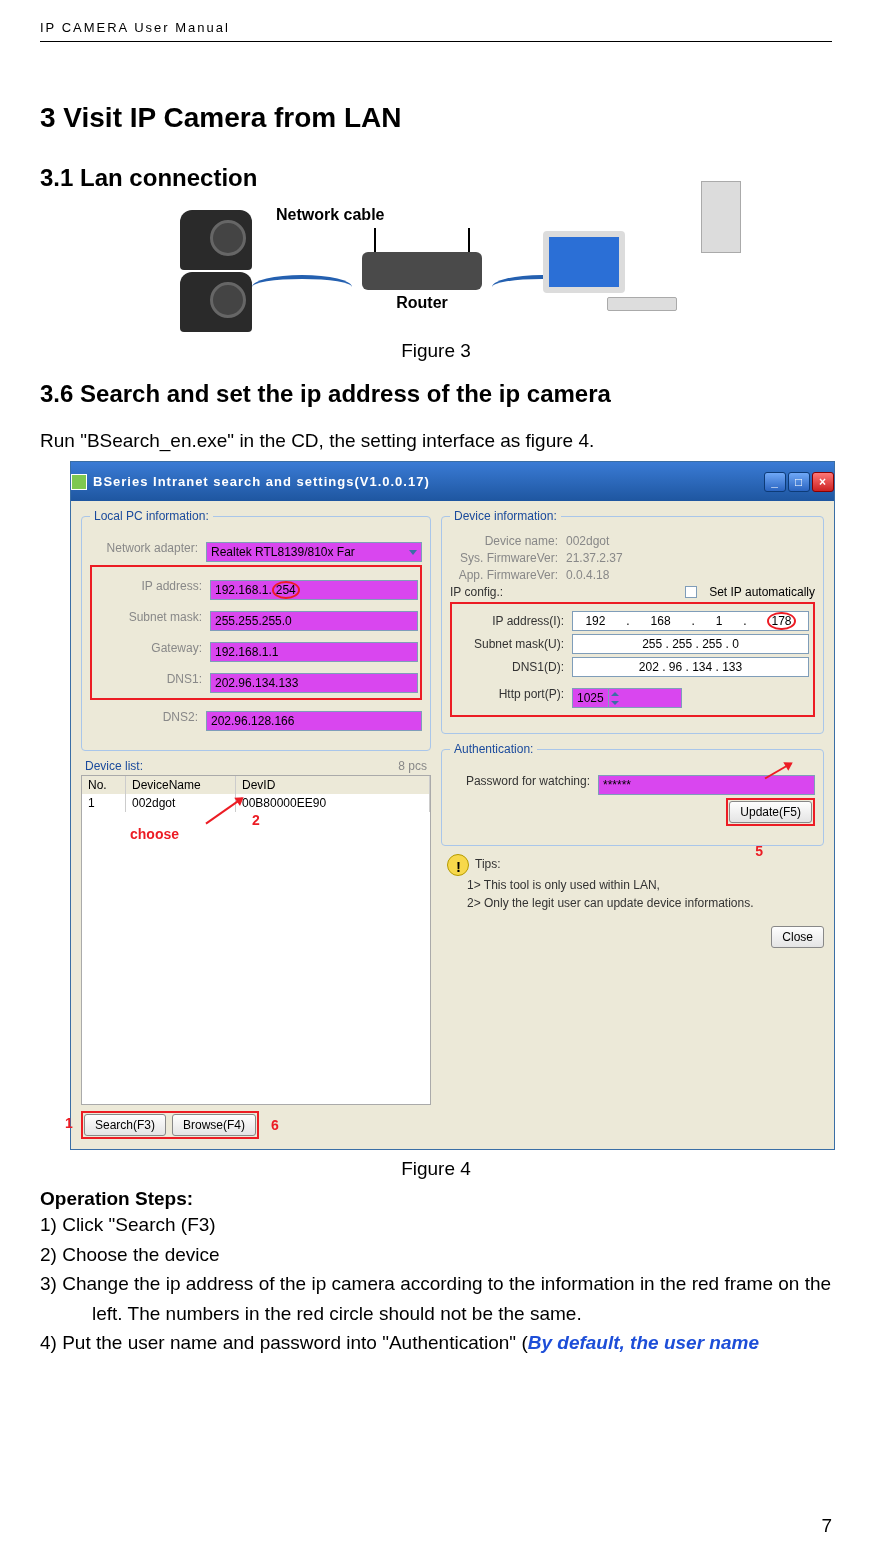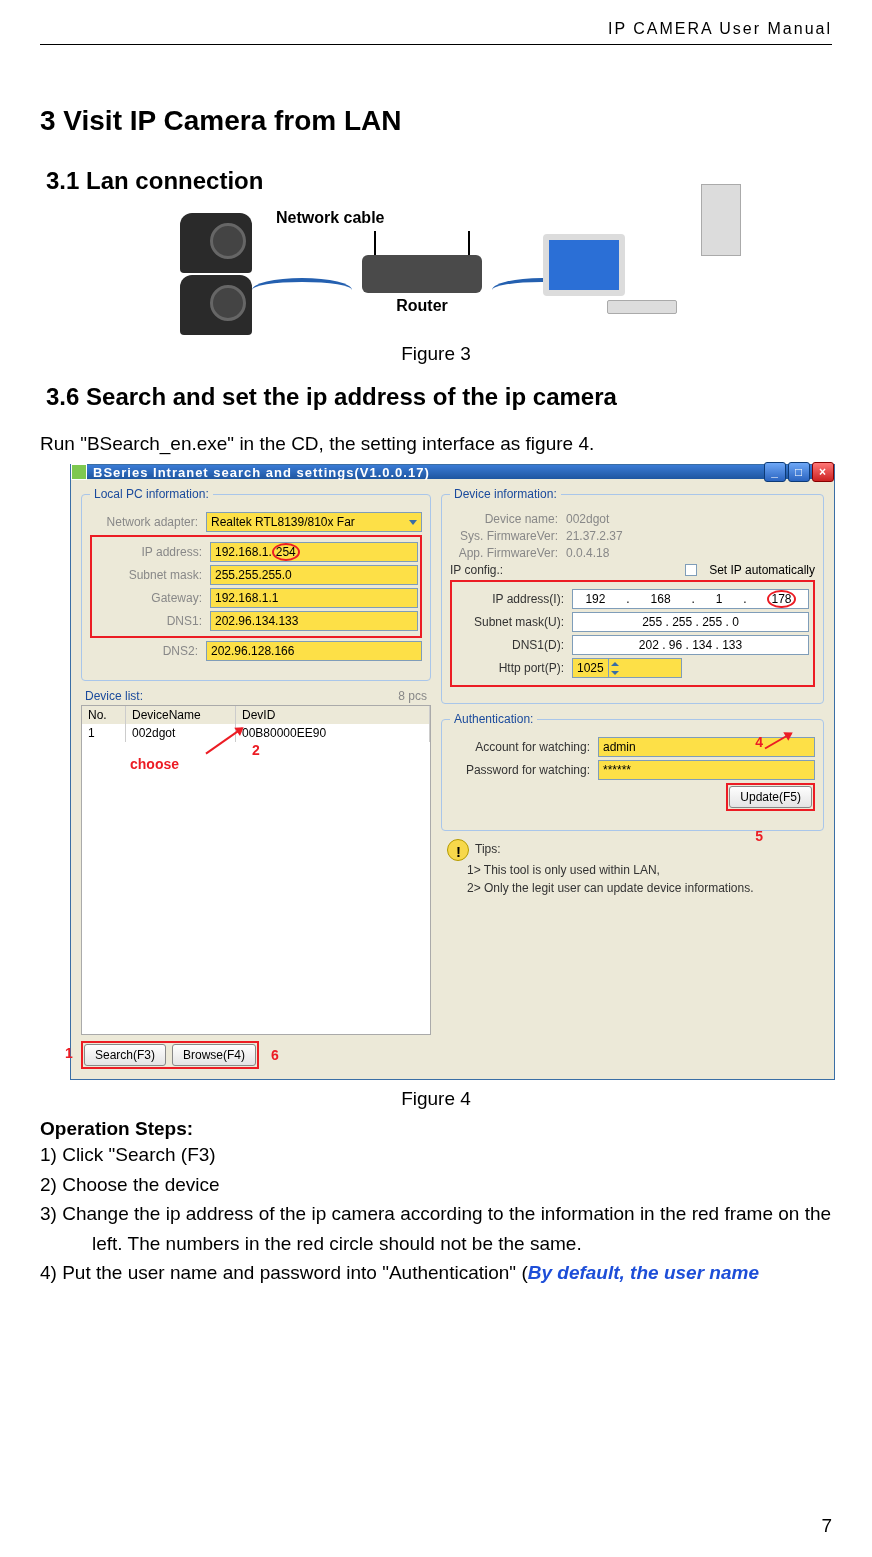--- a/index.html
+++ b/index.html
@@ -13,8 +13,8 @@
       padding: 20px 40px 40px 40px;
     }
     .header-right {
-      text-align: right;
-      font-size: 16px;
+      text-align: left;
+      font-size: 13px;
       letter-spacing: 2px;
       padding-right: 0;
     }

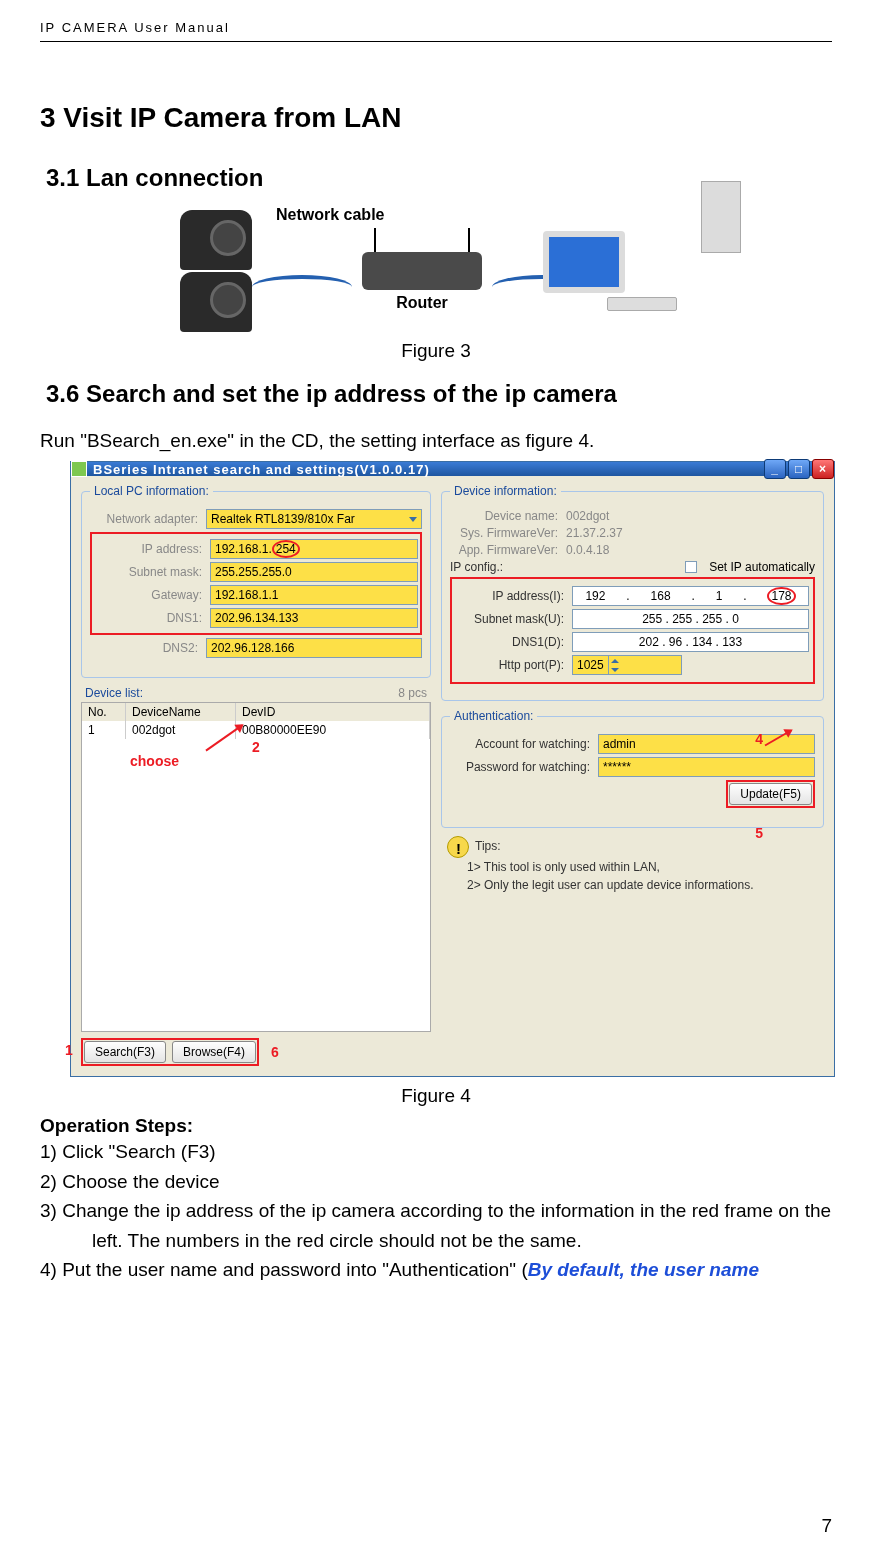--- a/index.html
+++ b/index.html
@@ -31,7 +31,7 @@
     h2.sub {
       font-size: 24px;
       font-weight: bold;
-      margin: 18px 0 18px 6px;
+      margin: 18px 0 18px 0;
     }
     .fig-caption {
       text-align: center;

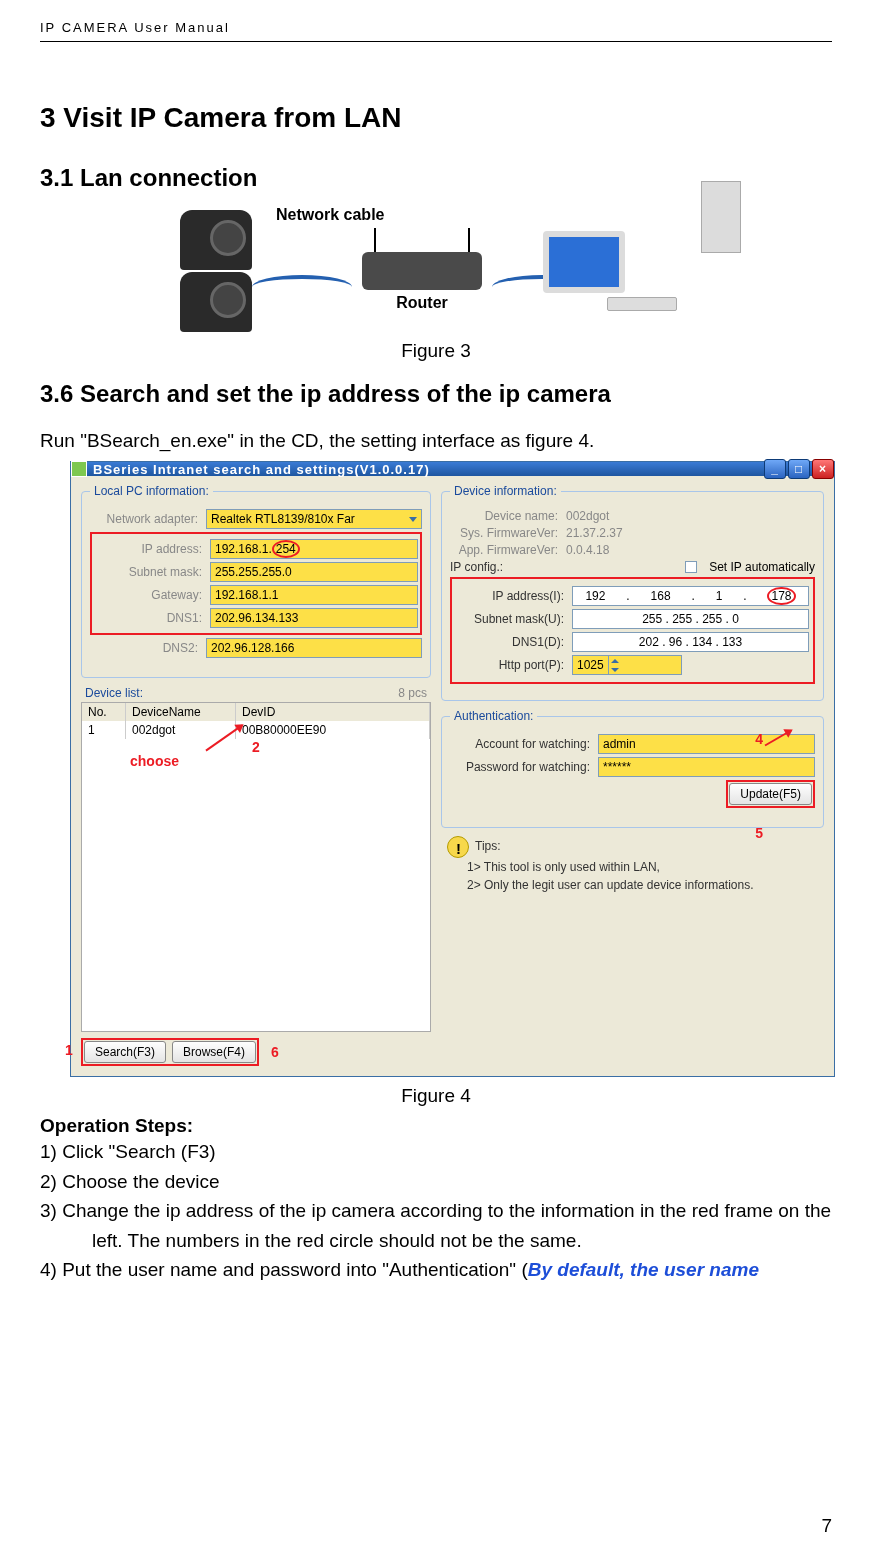--- a/index.html
+++ b/index.html
@@ -149,7 +149,7 @@
       background: #ece9d8;
     }
     .titlebar {
-      height: 14px;
+      height: 39px;
       background: linear-gradient(#3a7bd5, #1e56a0);
       color: #fff;
       display: flex;

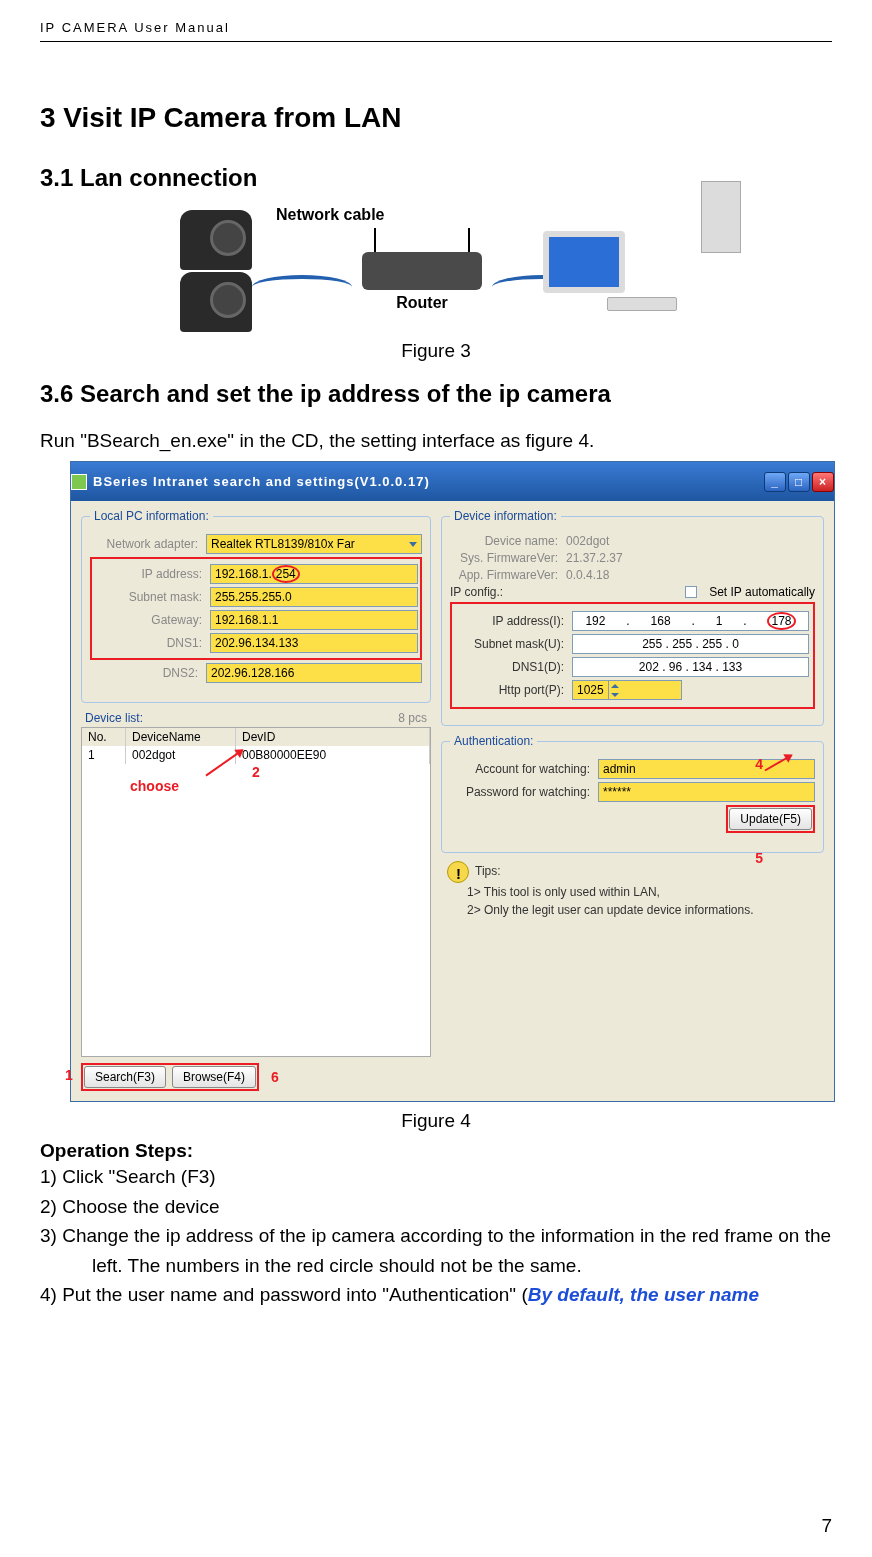--- a/index.html
+++ b/index.html
@@ -205,10 +205,10 @@
       flex: 1;
       height: 20px;
       border: 1px solid #7f9db9;
-      background: #fde047;
+      background: #d946ef;
       padding: 0 4px;
       font-size: 12px;
-      display: flex; align-items: center;
+      display: flex; align-items: center; margin-top: 8px;
     }
     .val-input.dd::after {
       content: ""; margin-left:auto;

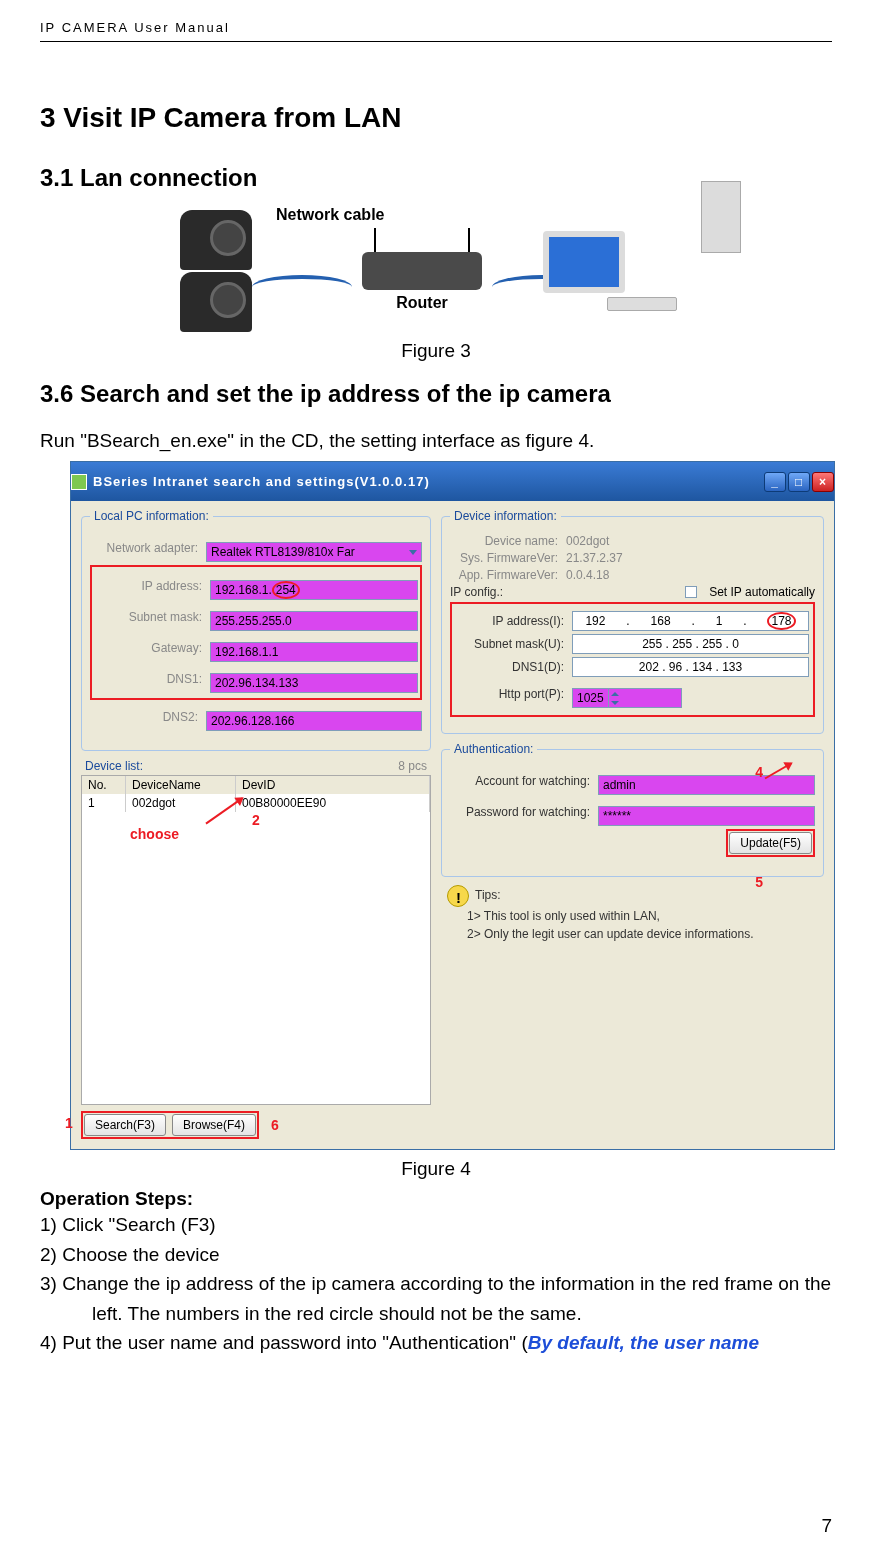--- a/index.html
+++ b/index.html
@@ -479,11 +479,6 @@
 
       <fieldset class="grp" style="position:relative;">
         <legend>Authentication:</legend>
-        <div class="row">
-          <span class="lbl active" style="width:140px;">Account for watching:</span>
-          <span class="val-input">admin</span>
-          <span class="tiny-num" style="right:60px; top:8px;">4</span>
-        </div>
         <div class="arrow-red" style="top:14px; right:30px; width:30px; transform: rotate(-30deg);"></div>
         <div class="row">
           <span class="lbl active" style="width:140px;">Password for watching:</span>

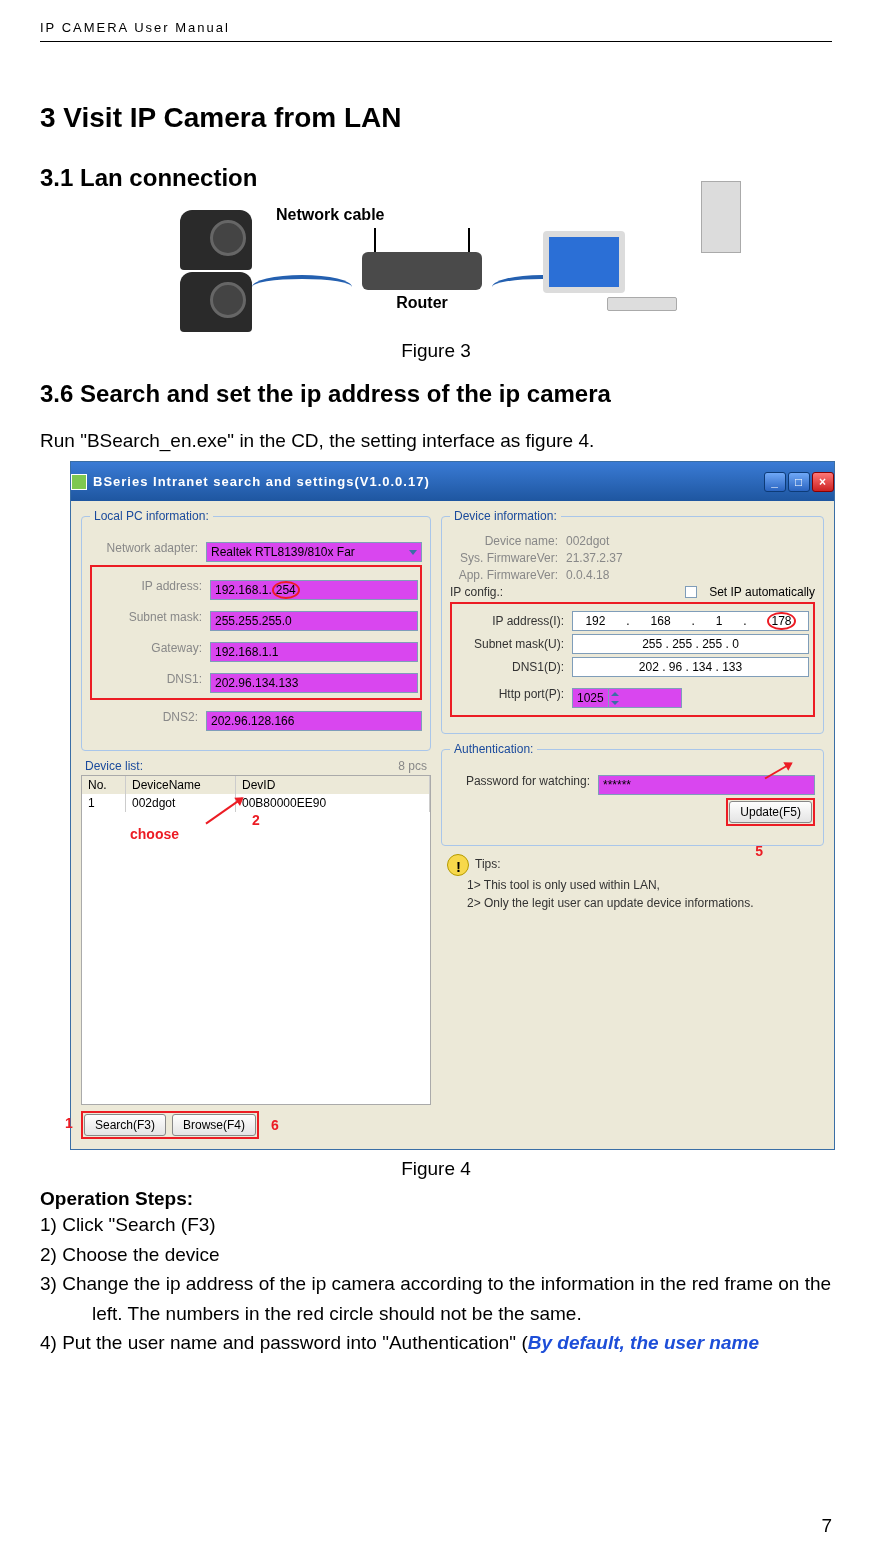--- a/index.html
+++ b/index.html
@@ -498,6 +498,9 @@
         <div style="padding-left:20px;">2&gt; Only the legit user can update  device informations.</div>
       </div>
 
+      <div class="btnrow" style="justify-content:flex-end;">
+        <span class="btn">Close</span>
+      </div>
     </div>
   </div>
 </div>

